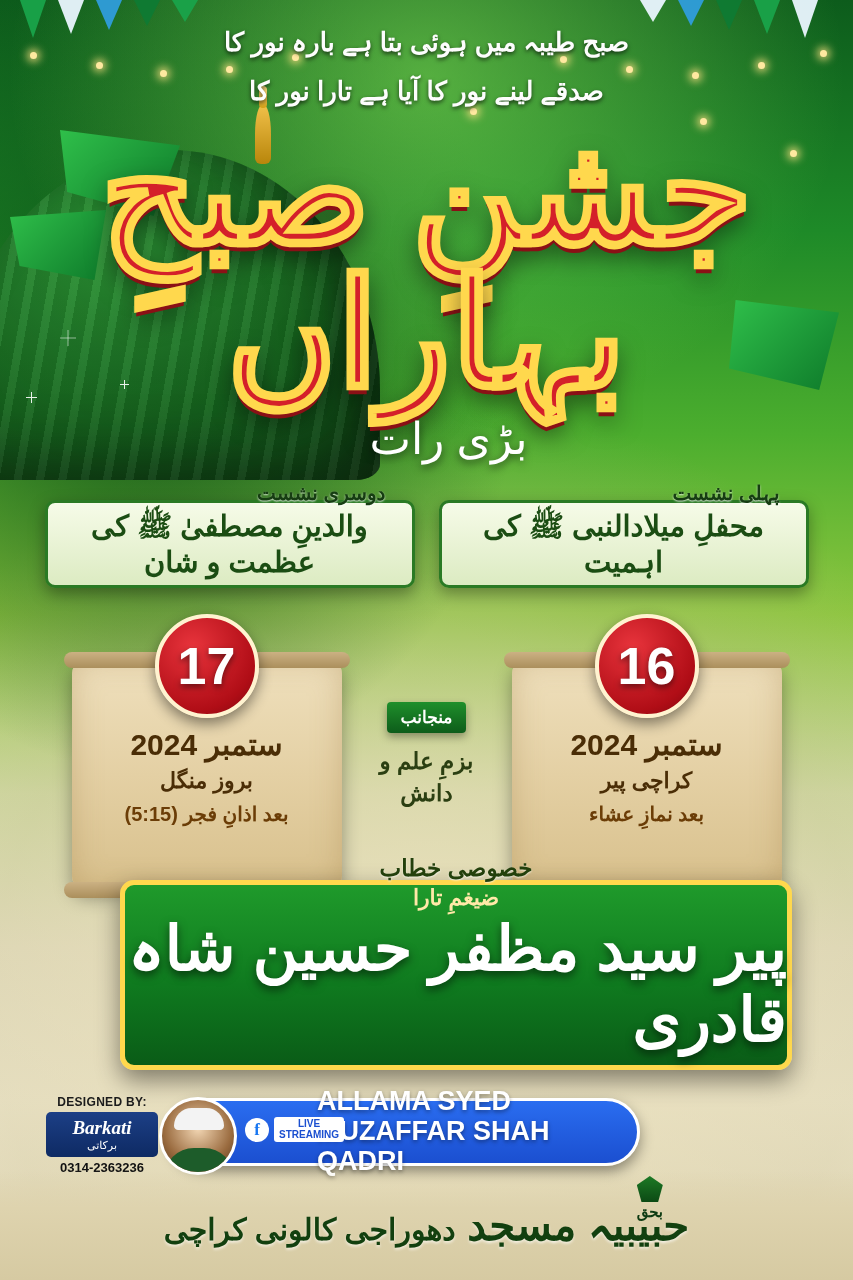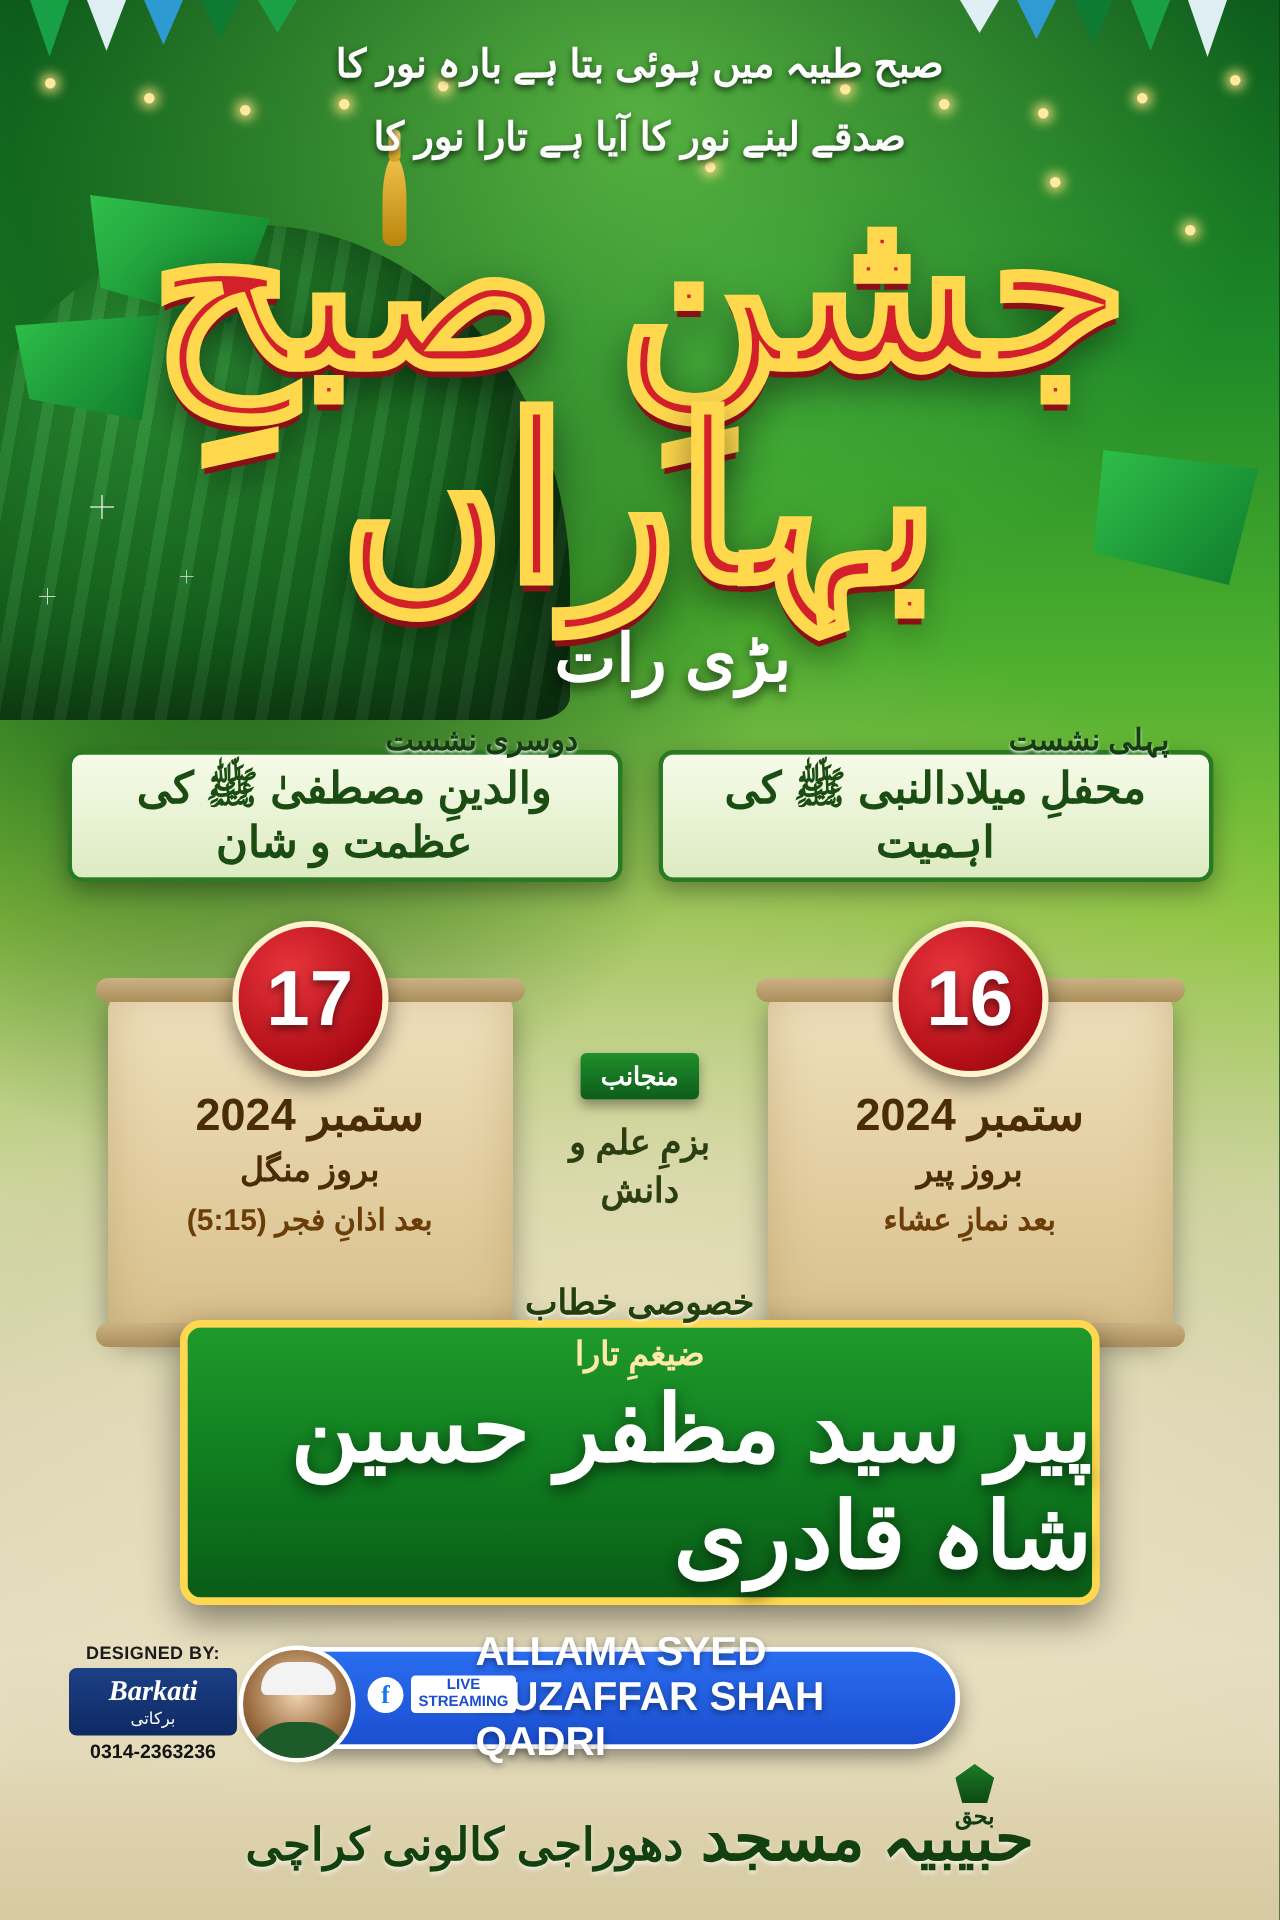--- a/index.html
+++ b/index.html
@@ -119,7 +119,7 @@
   }
   .title-sub {
     margin-top: 8px;
-    font-size: 44px; font-weight: bold;
+    font-size: 44px; font-weight: normal;
     color: #ffffff;
     text-shadow: 0 3px 8px rgba(0,0,0,.6);
     direction: rtl;

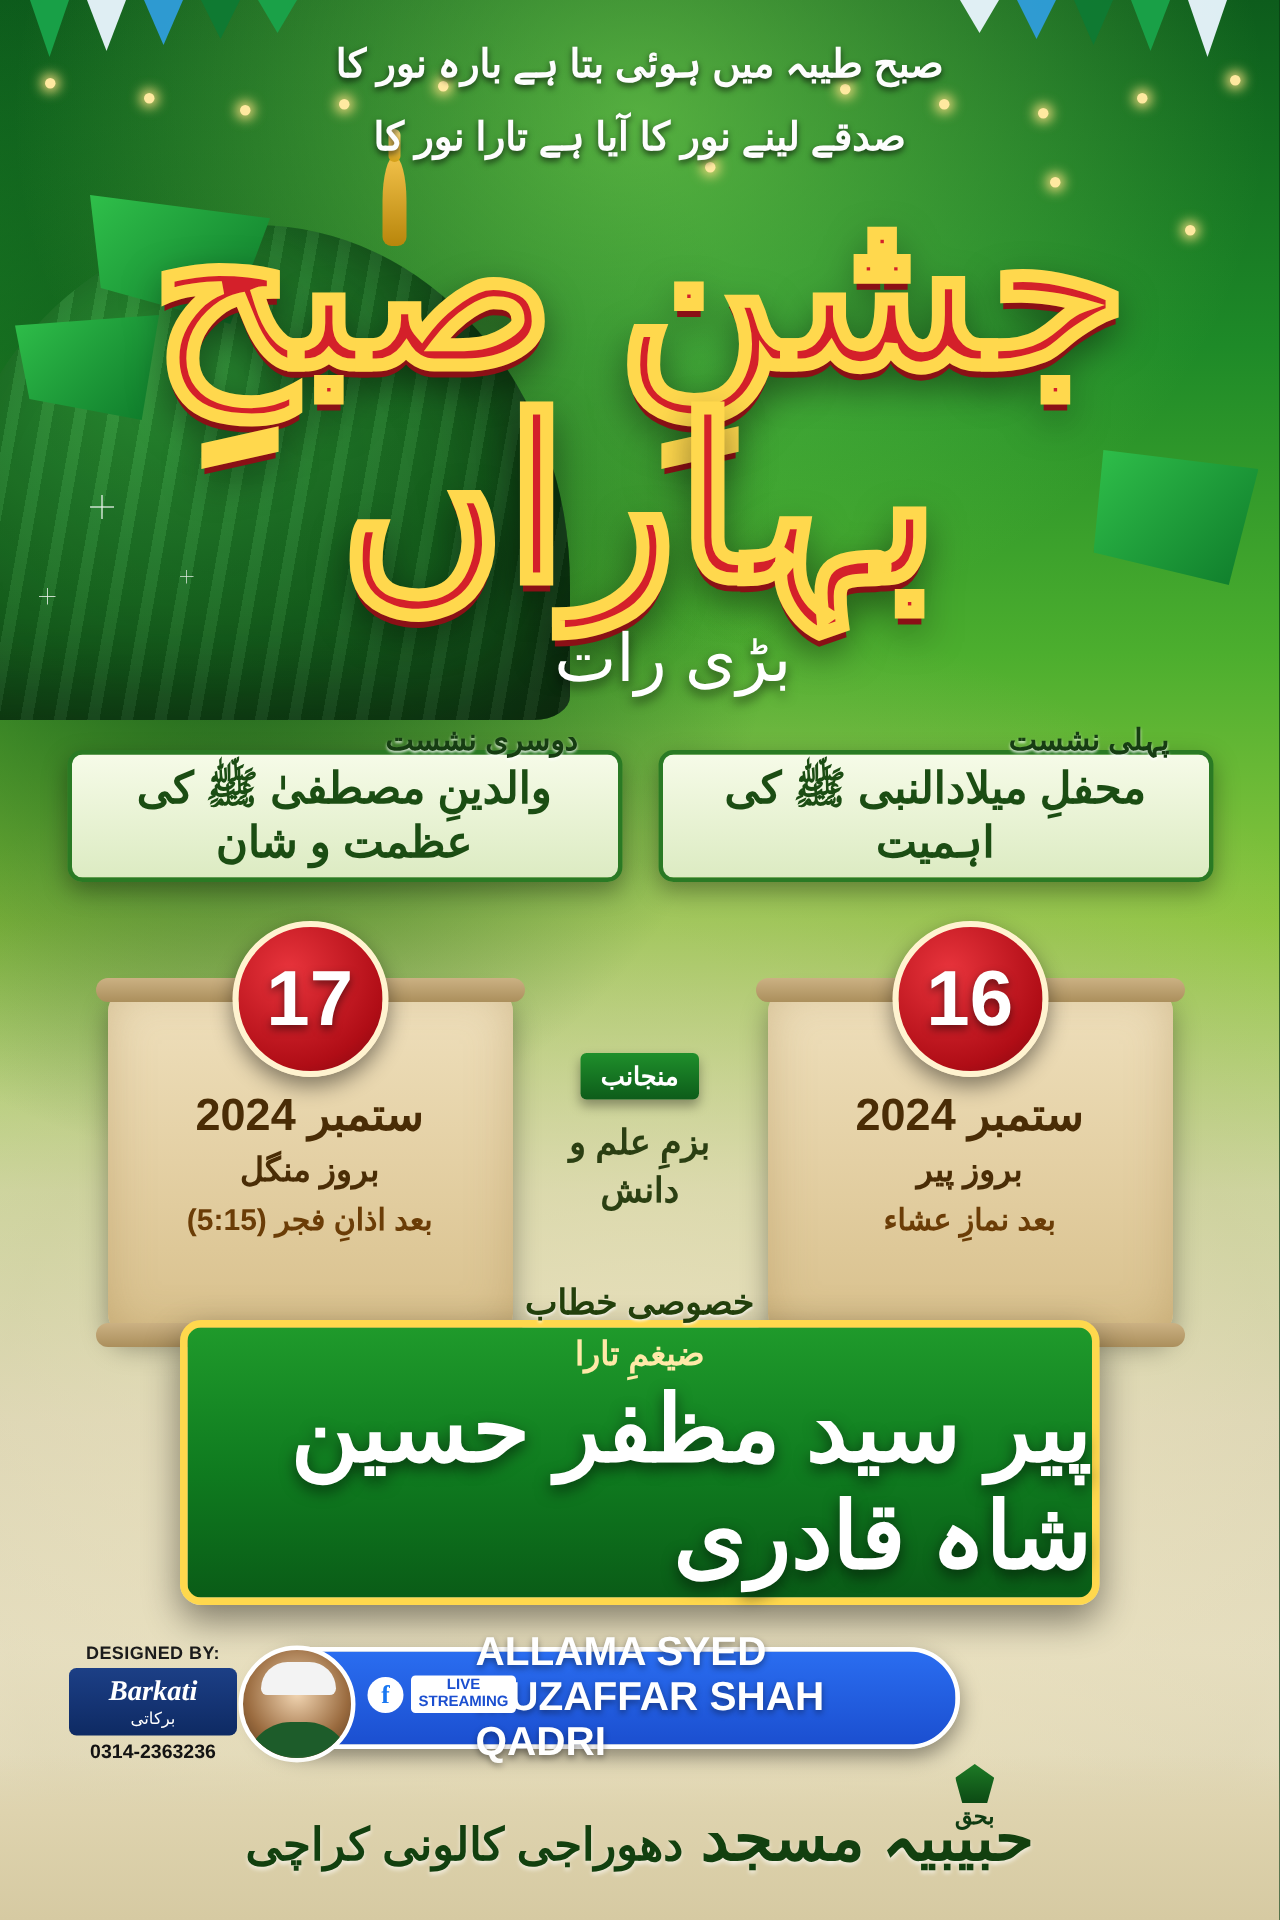--- a/index.html
+++ b/index.html
@@ -391,7 +391,7 @@
       <div class="badge">16</div>
       <div class="scroll-inner">
         <div class="scroll-date">ستمبر 2024</div>
-        <div class="scroll-day">بروز پیر</div>
+        <div class="scroll-day">کراچی پیر</div>
         <div class="scroll-time">بعد نمازِ عشاء</div>
       </div>
     </div>

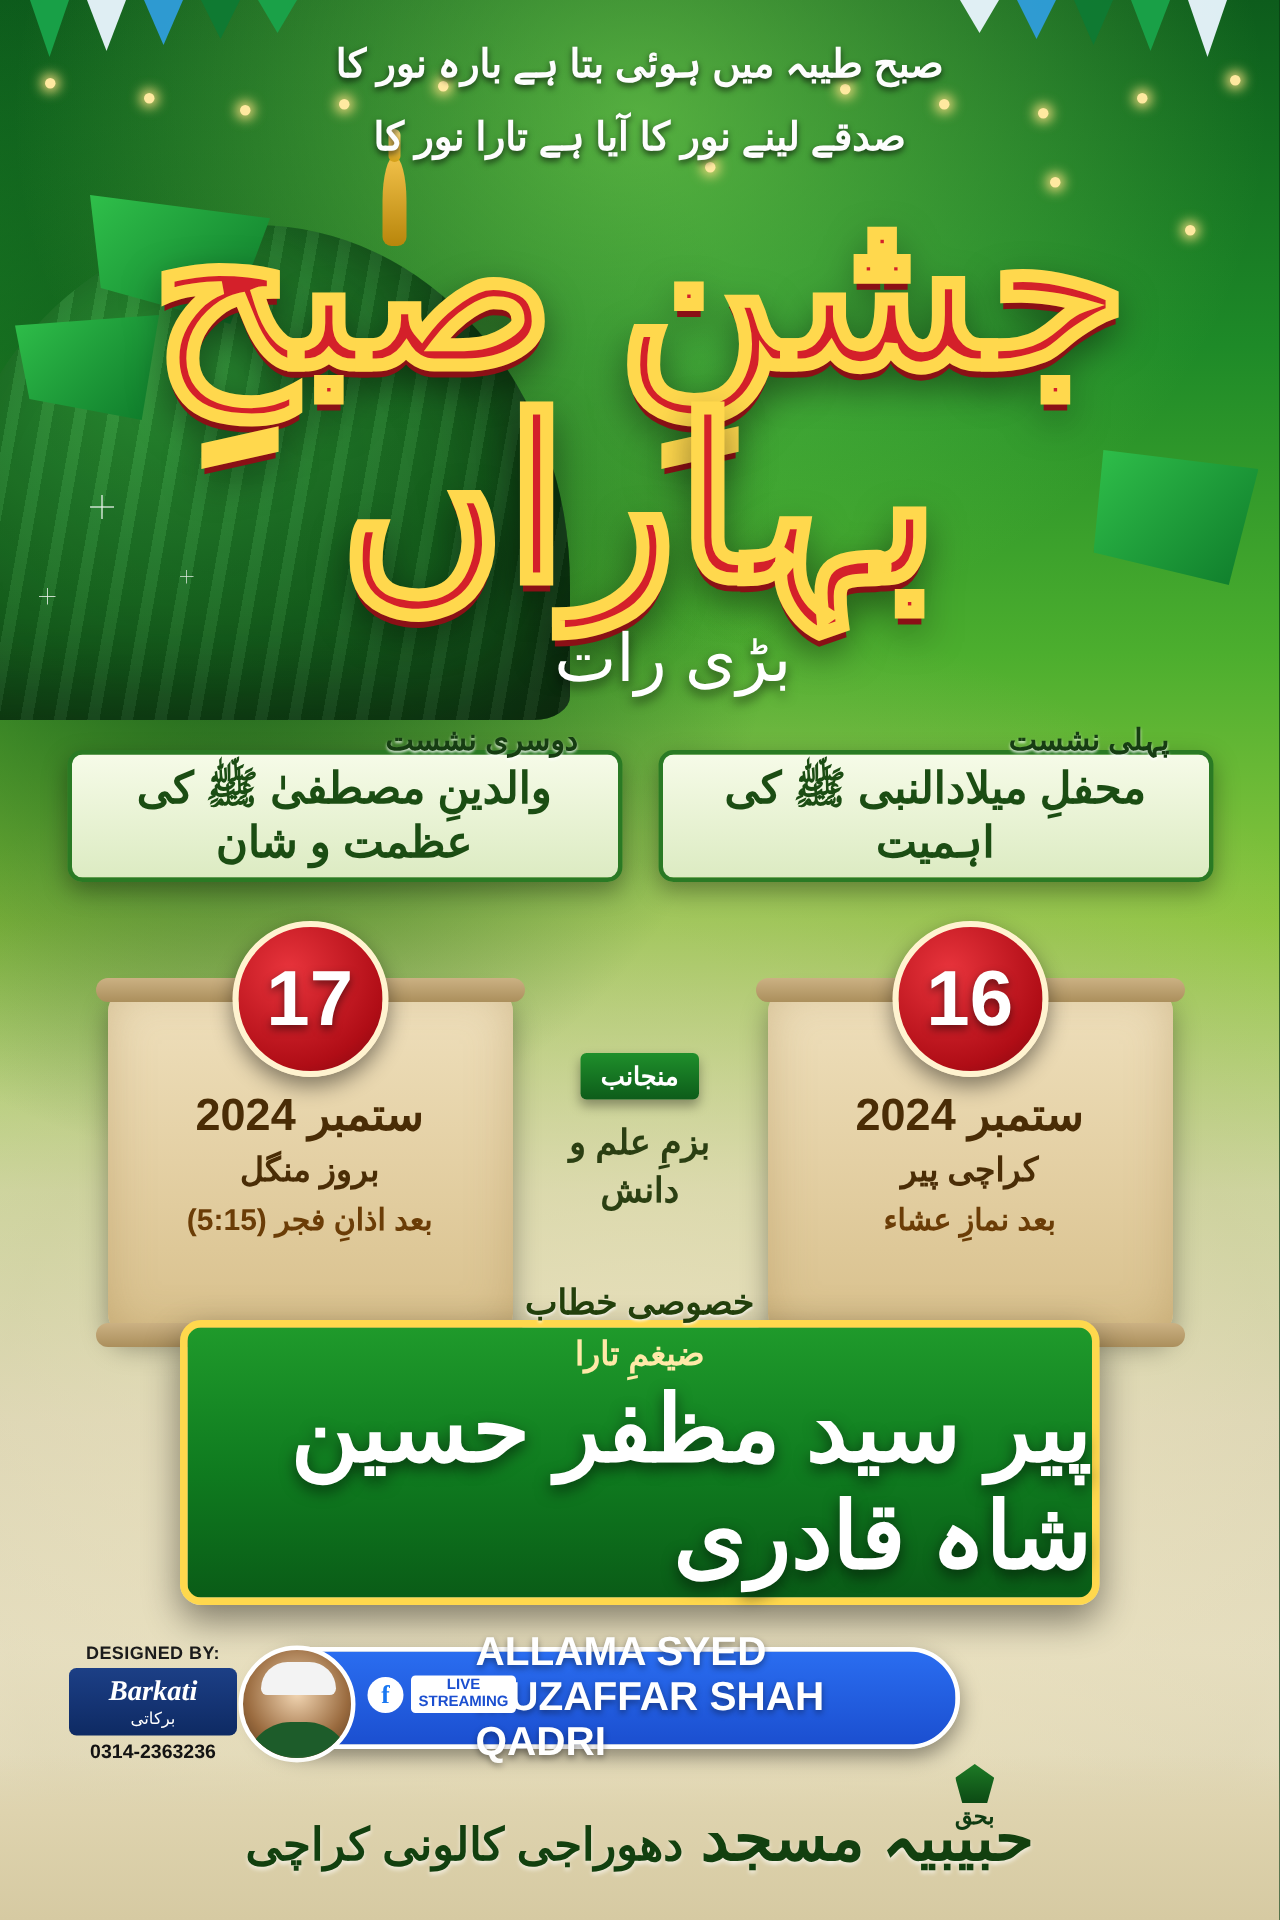--- a/index.html
+++ b/index.html
@@ -215,13 +215,13 @@
   
   .speaker-panel {
     position: absolute; top: 880px; left: 120px;
-    width: 613px; height: 190px;
+    width: 672px; height: 190px;
     background: linear-gradient(180deg, #1f9a2b 0%, #0f7a1f 55%, #0a5c17 100%);
     border: 5px solid #ffd84d;
     border-radius: 14px;
     box-shadow: 0 10px 24px rgba(0,0,0,.45);
     display: flex; flex-direction: column;
-    align-items: center; justify-content: center;
+    align-items: center; justify-content: flex-start;
     direction: rtl;
   }
   .speaker-khitab {

